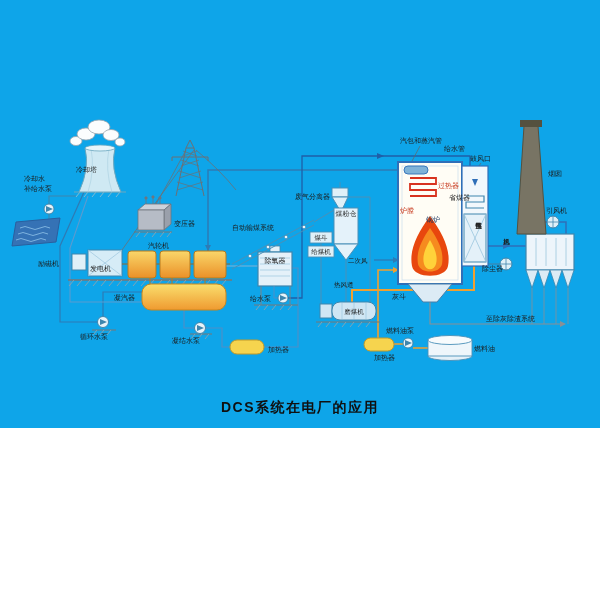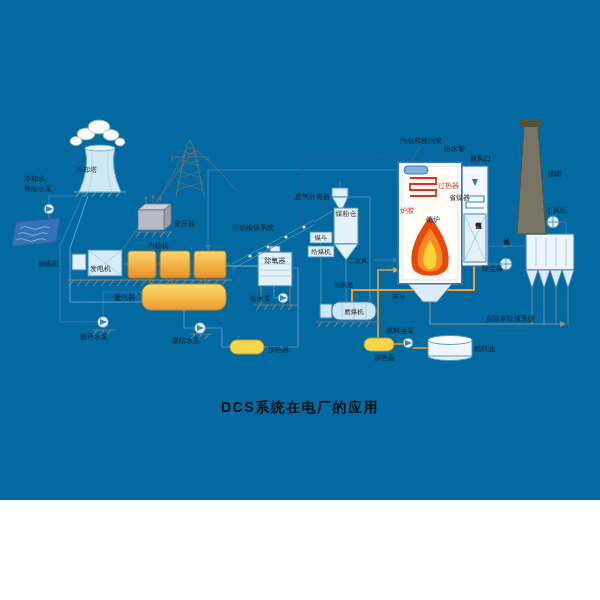--- a/index.html
+++ b/index.html
@@ -3,7 +3,7 @@
 <meta charset="utf-8">
 <style>
   html,body{margin:0;padding:0;background:#fff;}
-  .screen{position:relative;width:600px;height:500px;background:#0369a1;overflow:hidden;font-family:"Liberation Sans",sans-serif;}
+  .screen{position:relative;width:600px;height:428px;background:#0ea5e9;overflow:hidden;font-family:"Liberation Sans",sans-serif;}
   svg{position:absolute;left:0;top:0;}
   text{font-family:"Liberation Sans",sans-serif;}
   .lbl{font-size:7px;fill:#1c1c1c;}

